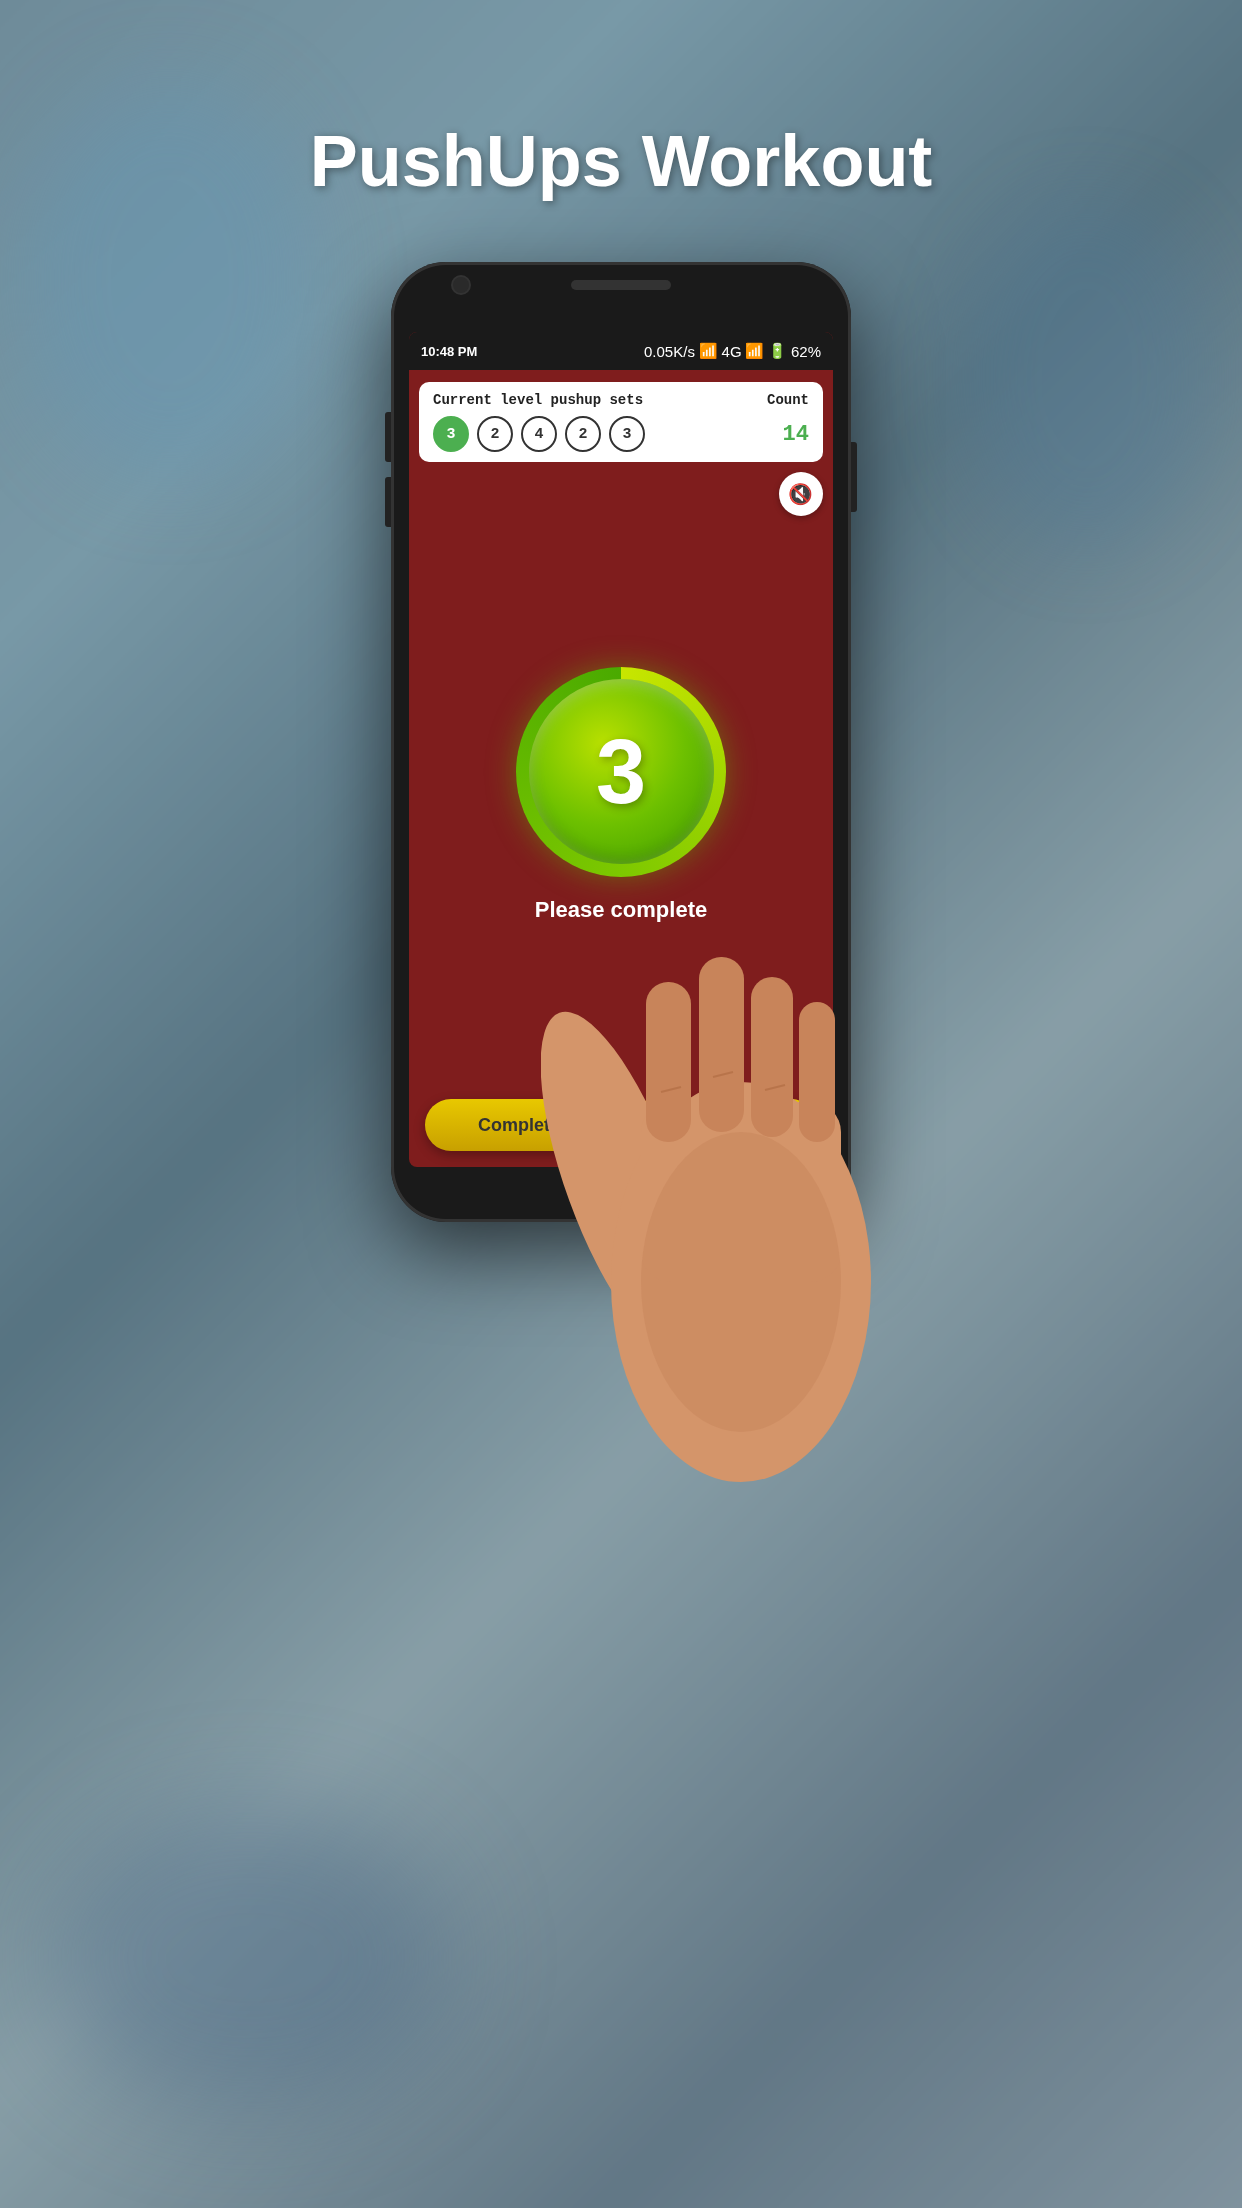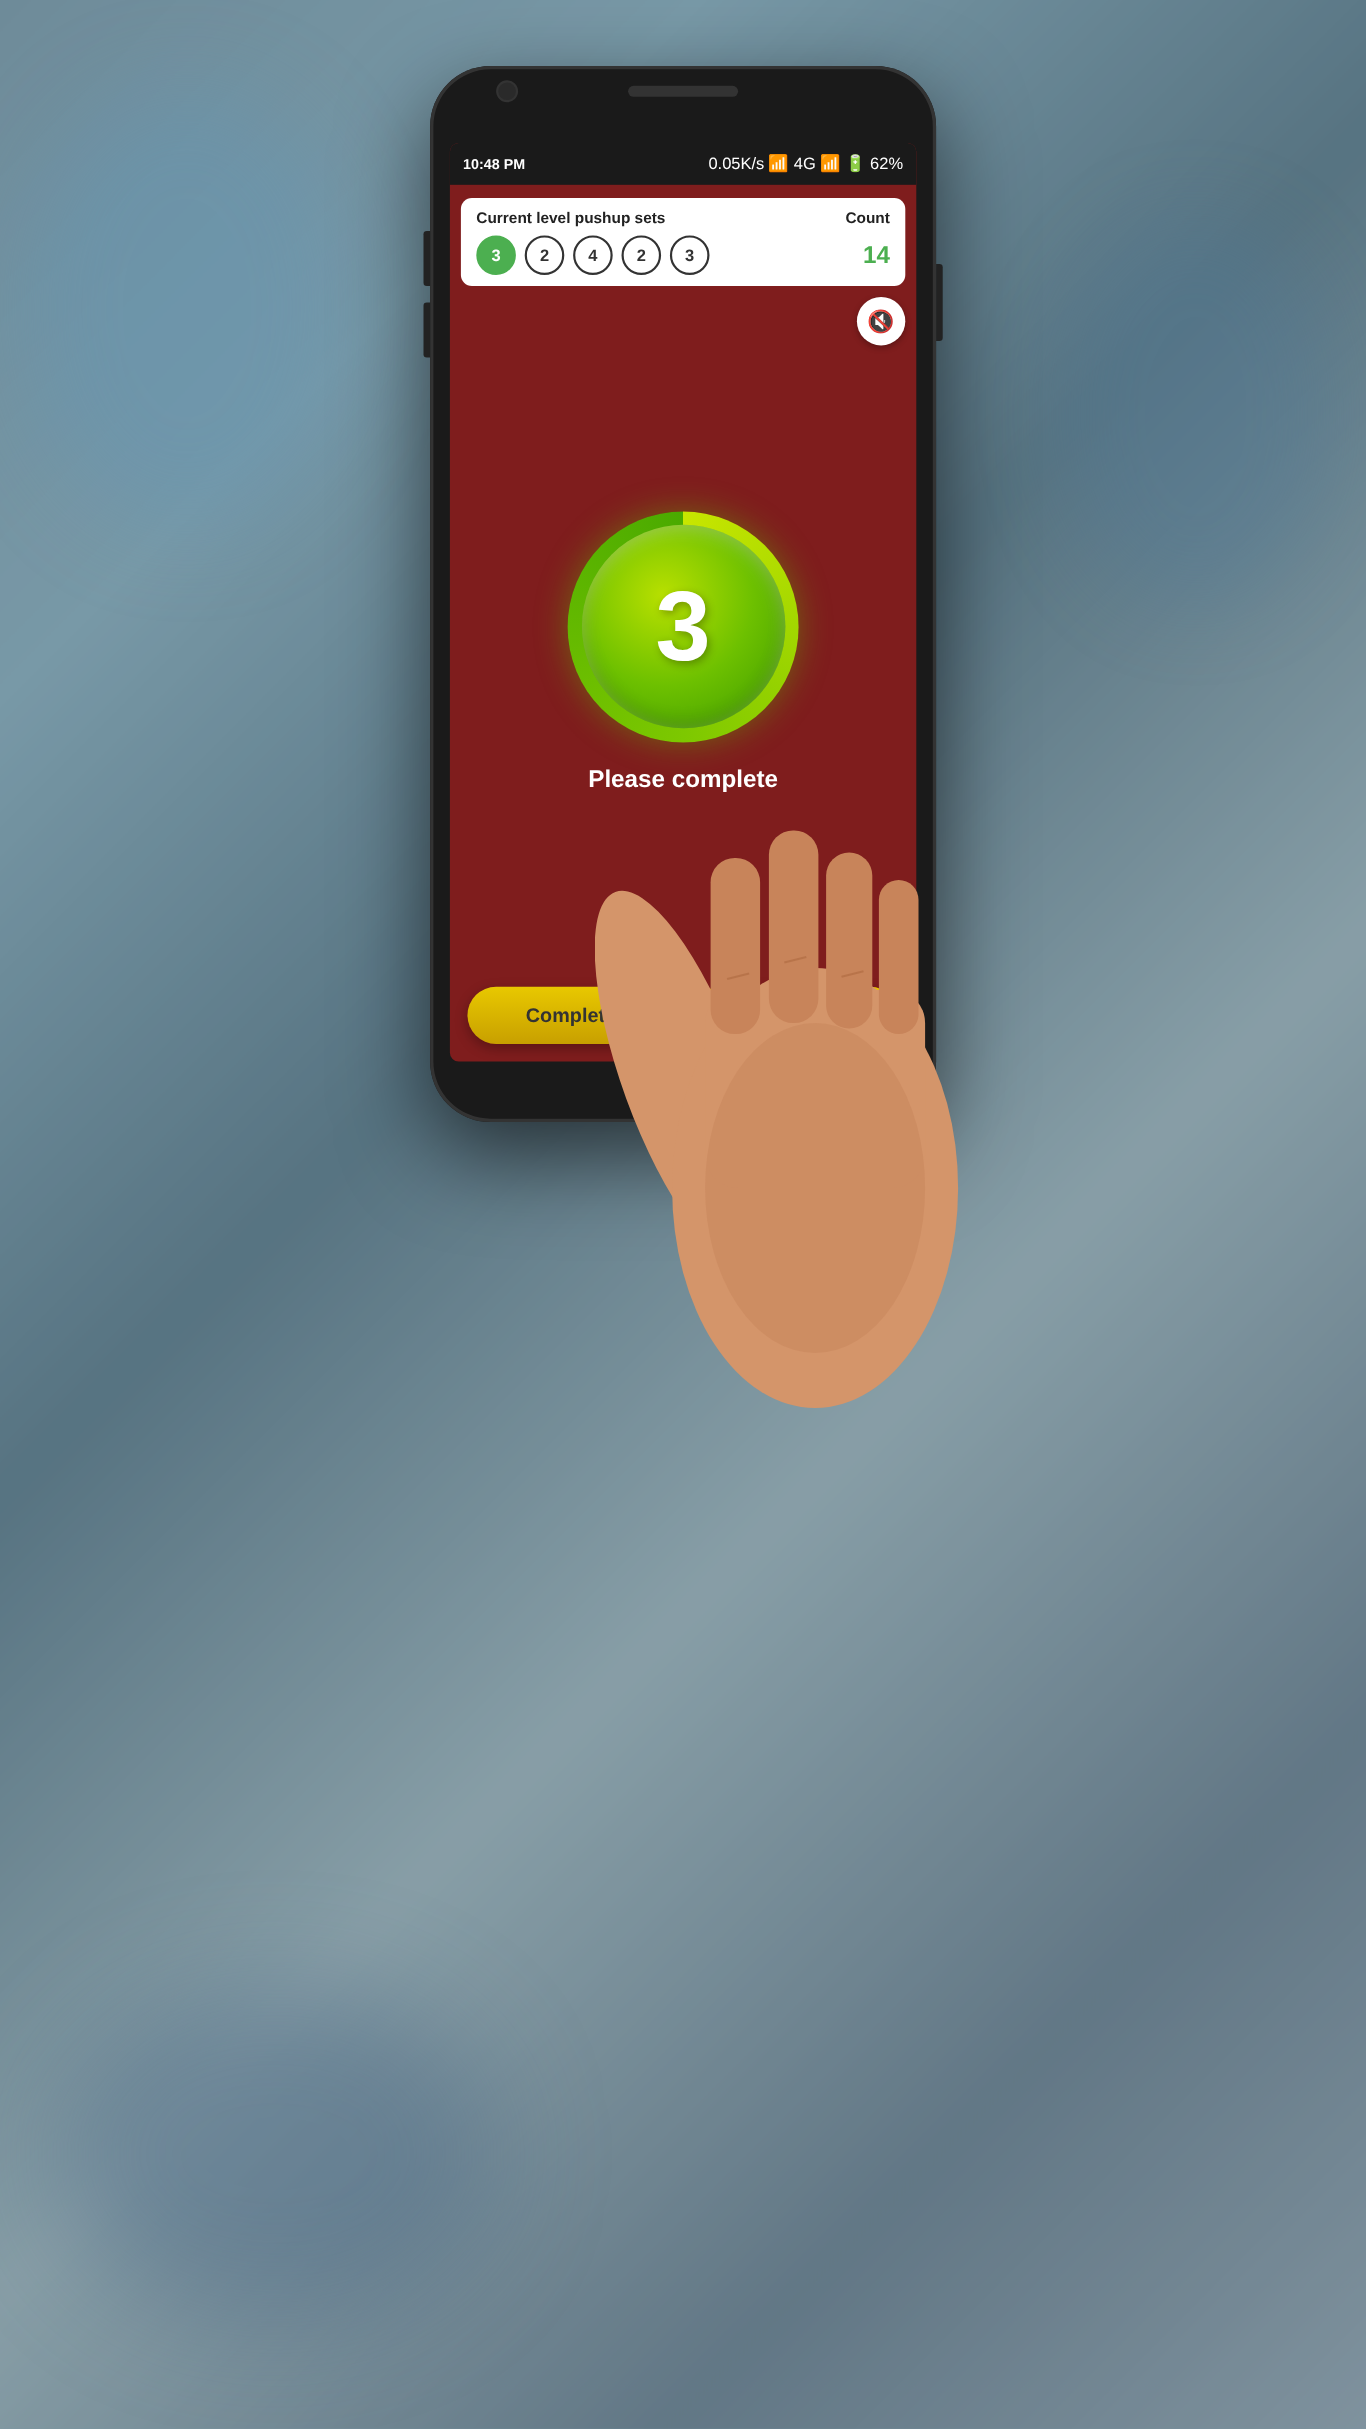--- a/index.html
+++ b/index.html
@@ -401,6 +401,7 @@
 
 <div class="content">
 
+  <h1 class="app-title">PushUps Workout</h1>
 
   <div class="phone-container">
 

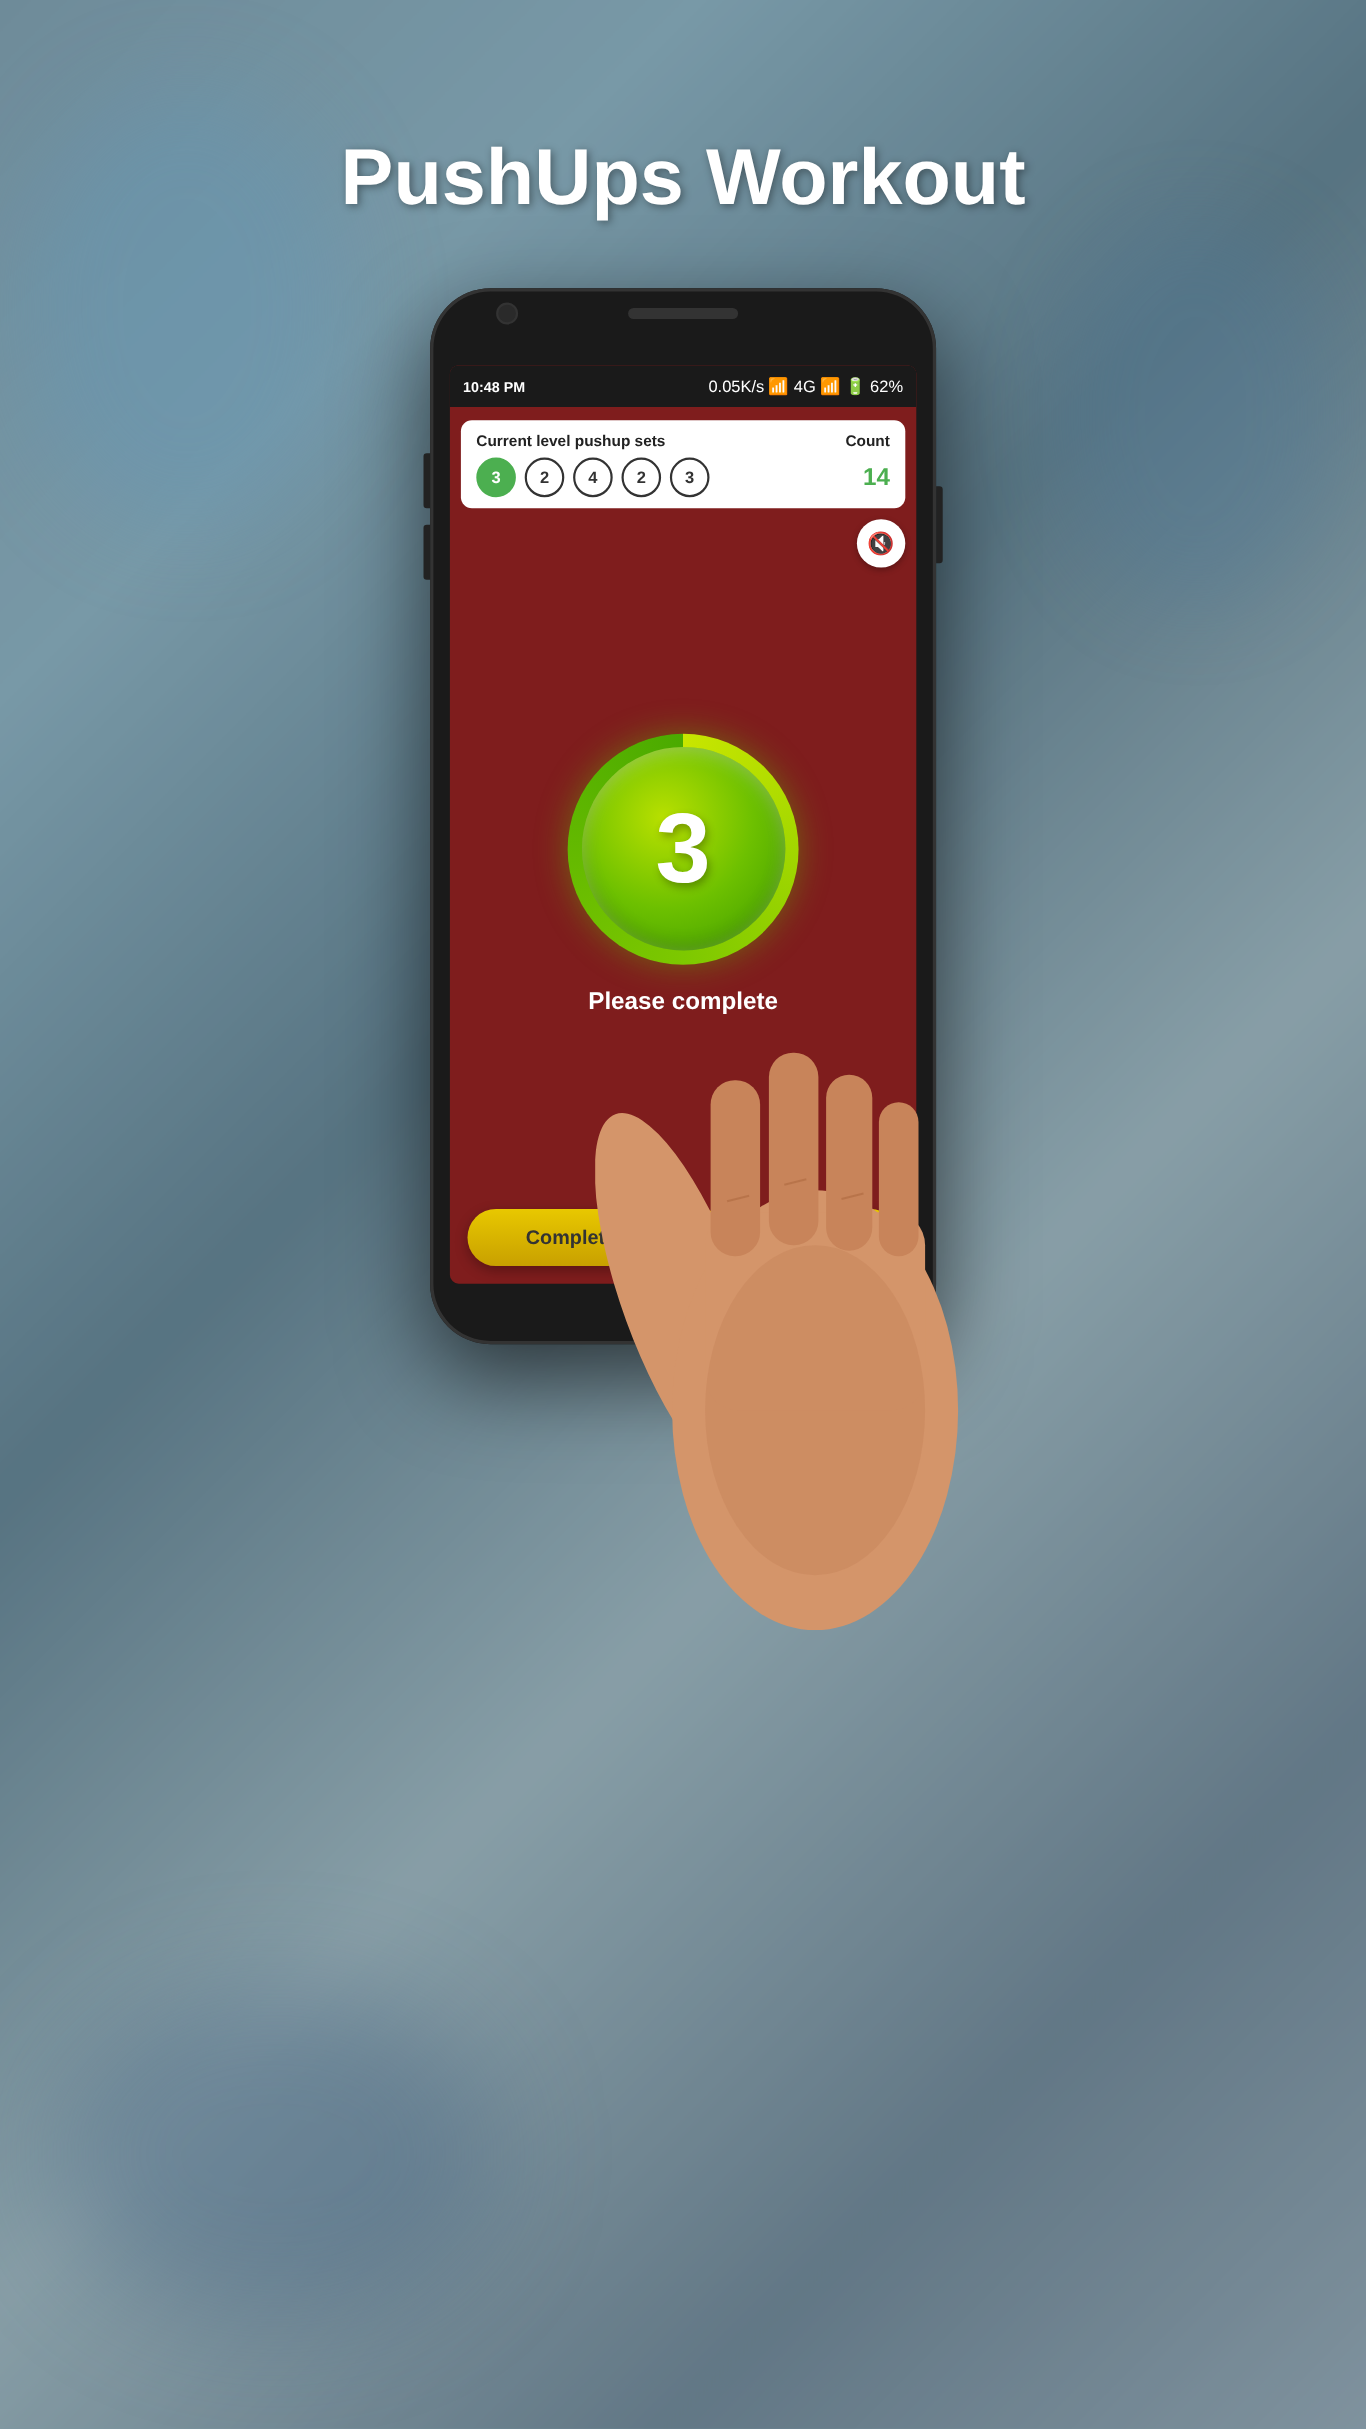--- a/index.html
+++ b/index.html
@@ -161,6 +161,7 @@
       background: white;
       border-radius: 10px;
       padding: 10px 14px;
+      font-family: Liberation Mono, monospace;
     }
 
     .sets-card-header {

